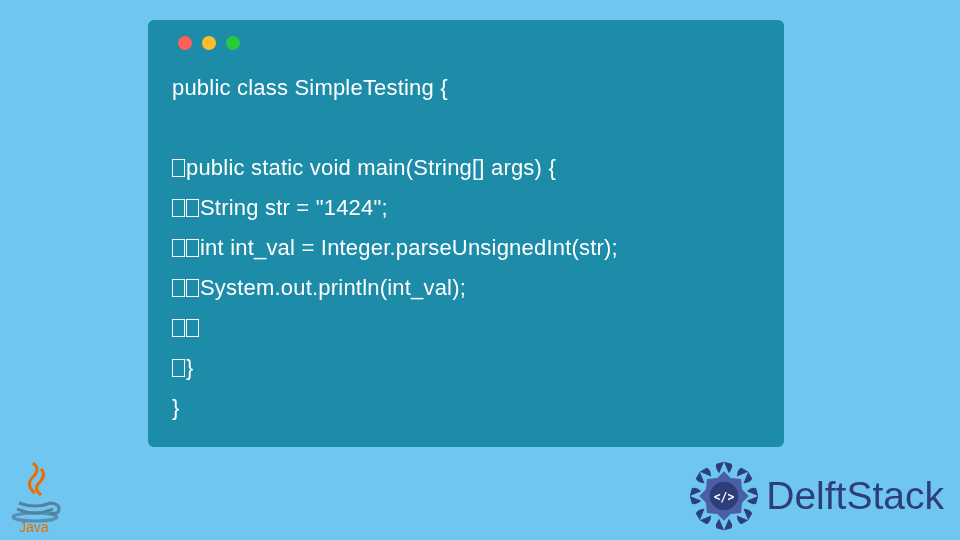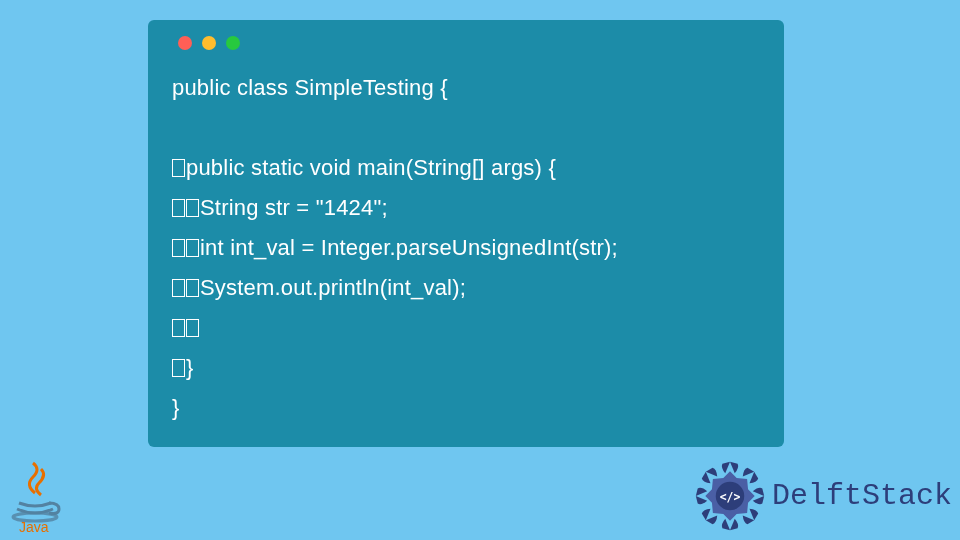--- a/index.html
+++ b/index.html
@@ -90,11 +90,11 @@
       height: 76px;
     }
     .delft-text {
-      font-family: Liberation Mono, monospace;
-      font-size: 30px;
+      font-family: Liberation Sans, sans-serif;
+      font-size: 39px;
       color: #2d3e7a;
       font-weight: 400;
-      margin-right: 8px;
+      margin-right: 16px;
     }
   </style>
 </head>

